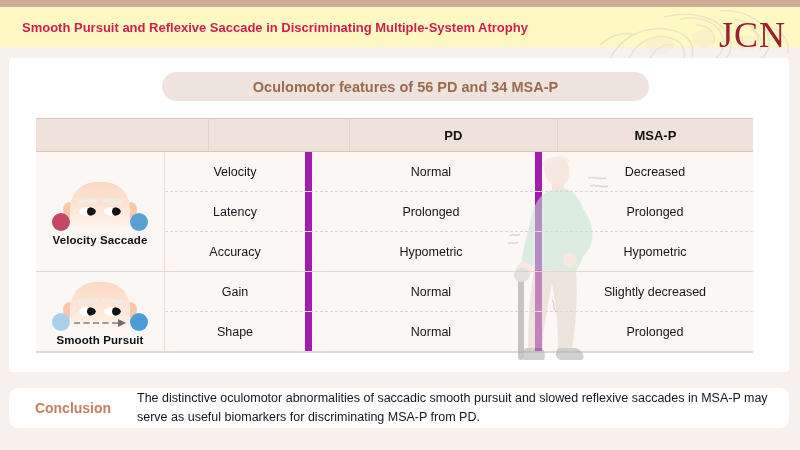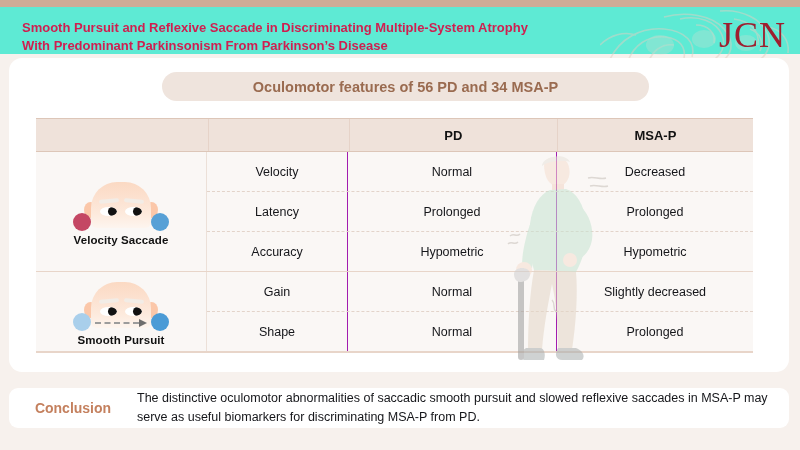--- a/index.html
+++ b/index.html
@@ -10,7 +10,7 @@
     overflow:hidden;position:relative;
   }
   .top-strip{position:absolute;top:0;left:0;width:800px;height:7px;background:#ceac97;}
-  .header{position:absolute;top:7px;left:0;width:800px;height:47px;background:#5eead4;}
+  .header{position:absolute;top:7px;left:0;width:800px;height:40px;background:#fef9c3;}
   .brain-watermark{position:absolute;top:2px;left:600px;width:200px;height:56px;overflow:hidden;opacity:.5;}
   .jcn-logo{
     position:absolute;top:10px;right:14px;

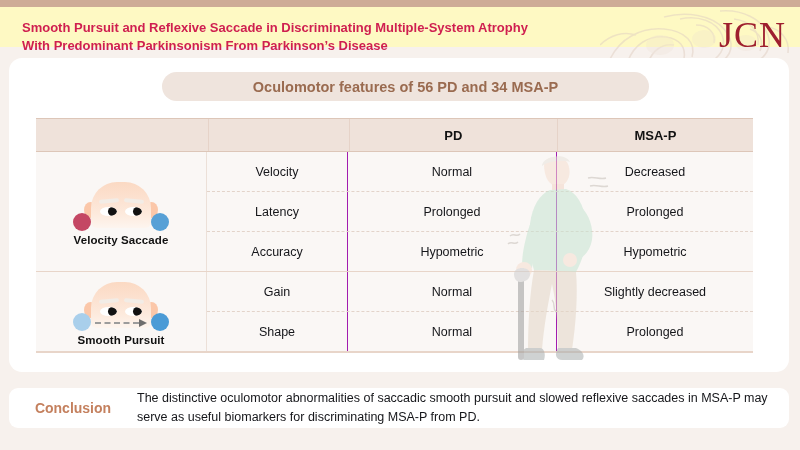--- a/index.html
+++ b/index.html
@@ -130,7 +130,6 @@
   </div>
   <div class="title">
     <div>Smooth Pursuit and Reflexive Saccade in Discriminating Multiple-System Atrophy</div>
-    <div>With Predominant Parkinsonism From Parkinson’s Disease</div>
   </div>
   <div class="jcn-logo">JCN</div>
 </div>

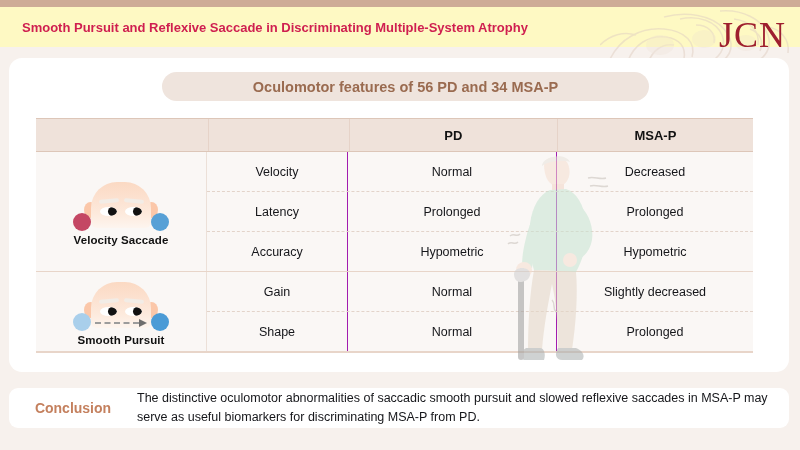--- a/index.html
+++ b/index.html
@@ -23,7 +23,7 @@
   }
   .card{
     position:absolute;left:9px;top:58px;width:780px;height:314px;
-    background:#ffffff;border-radius:13px;
+    background:#ffffff;border-radius:4px;
   }
   .pill{
     position:absolute;left:153px;top:14px;width:487px;height:29px;

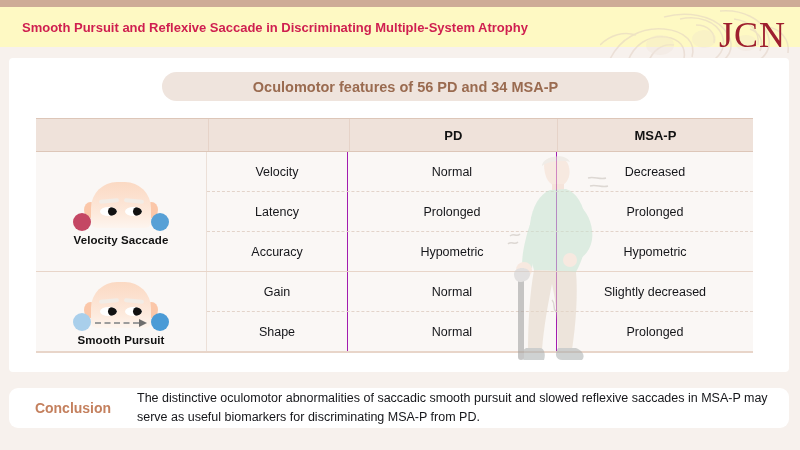--- a/index.html
+++ b/index.html
@@ -60,7 +60,7 @@
     display:flex;align-items:center;justify-content:center;
     font-size:12.5px;color:#15161a;
   }
-  .row .c-pd,.row .c-msa{border-left:1px solid #a21caf;}
+  .row .c-pd,.row .c-msa{border-left:7px solid #a21caf;padding-left:15px;}
   .tfoot{height:2px;background:#e8d5c9;}
   .face{position:relative;width:96px;height:46px;}
   .head{

